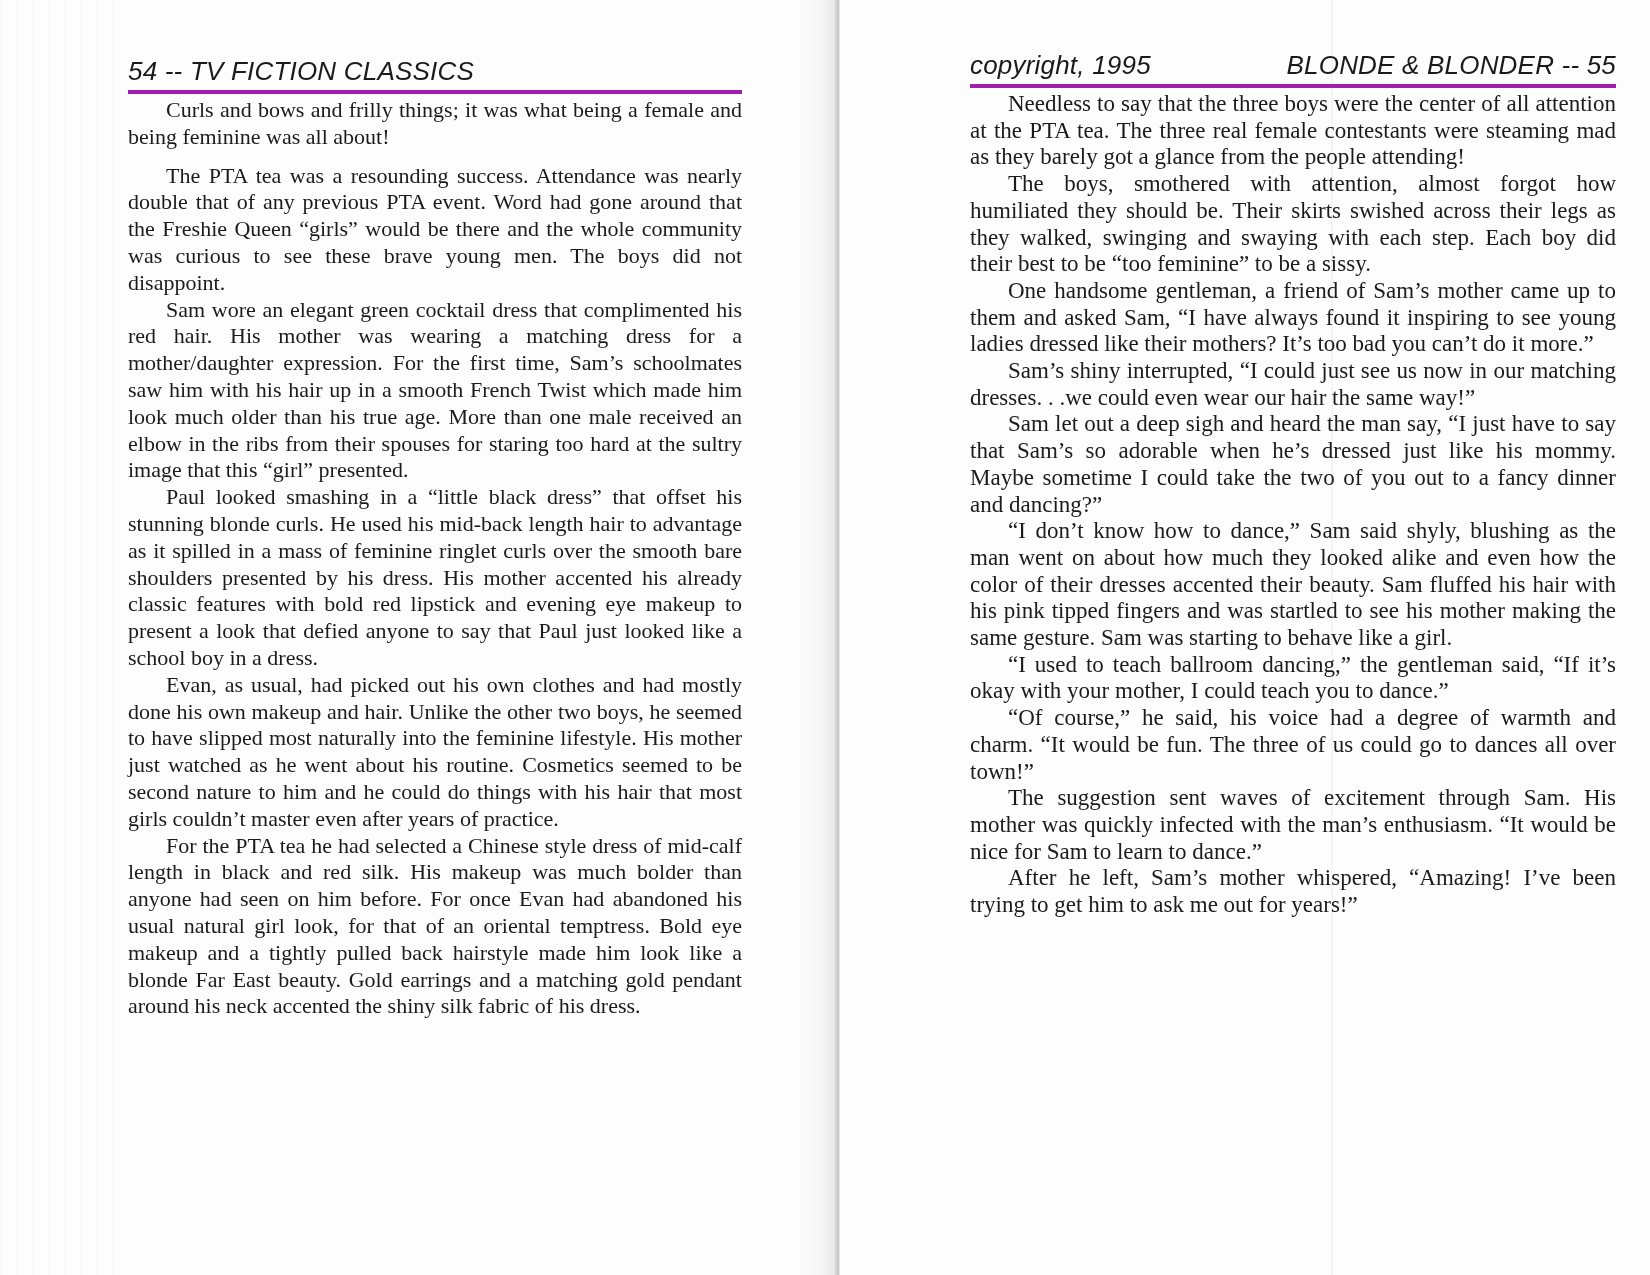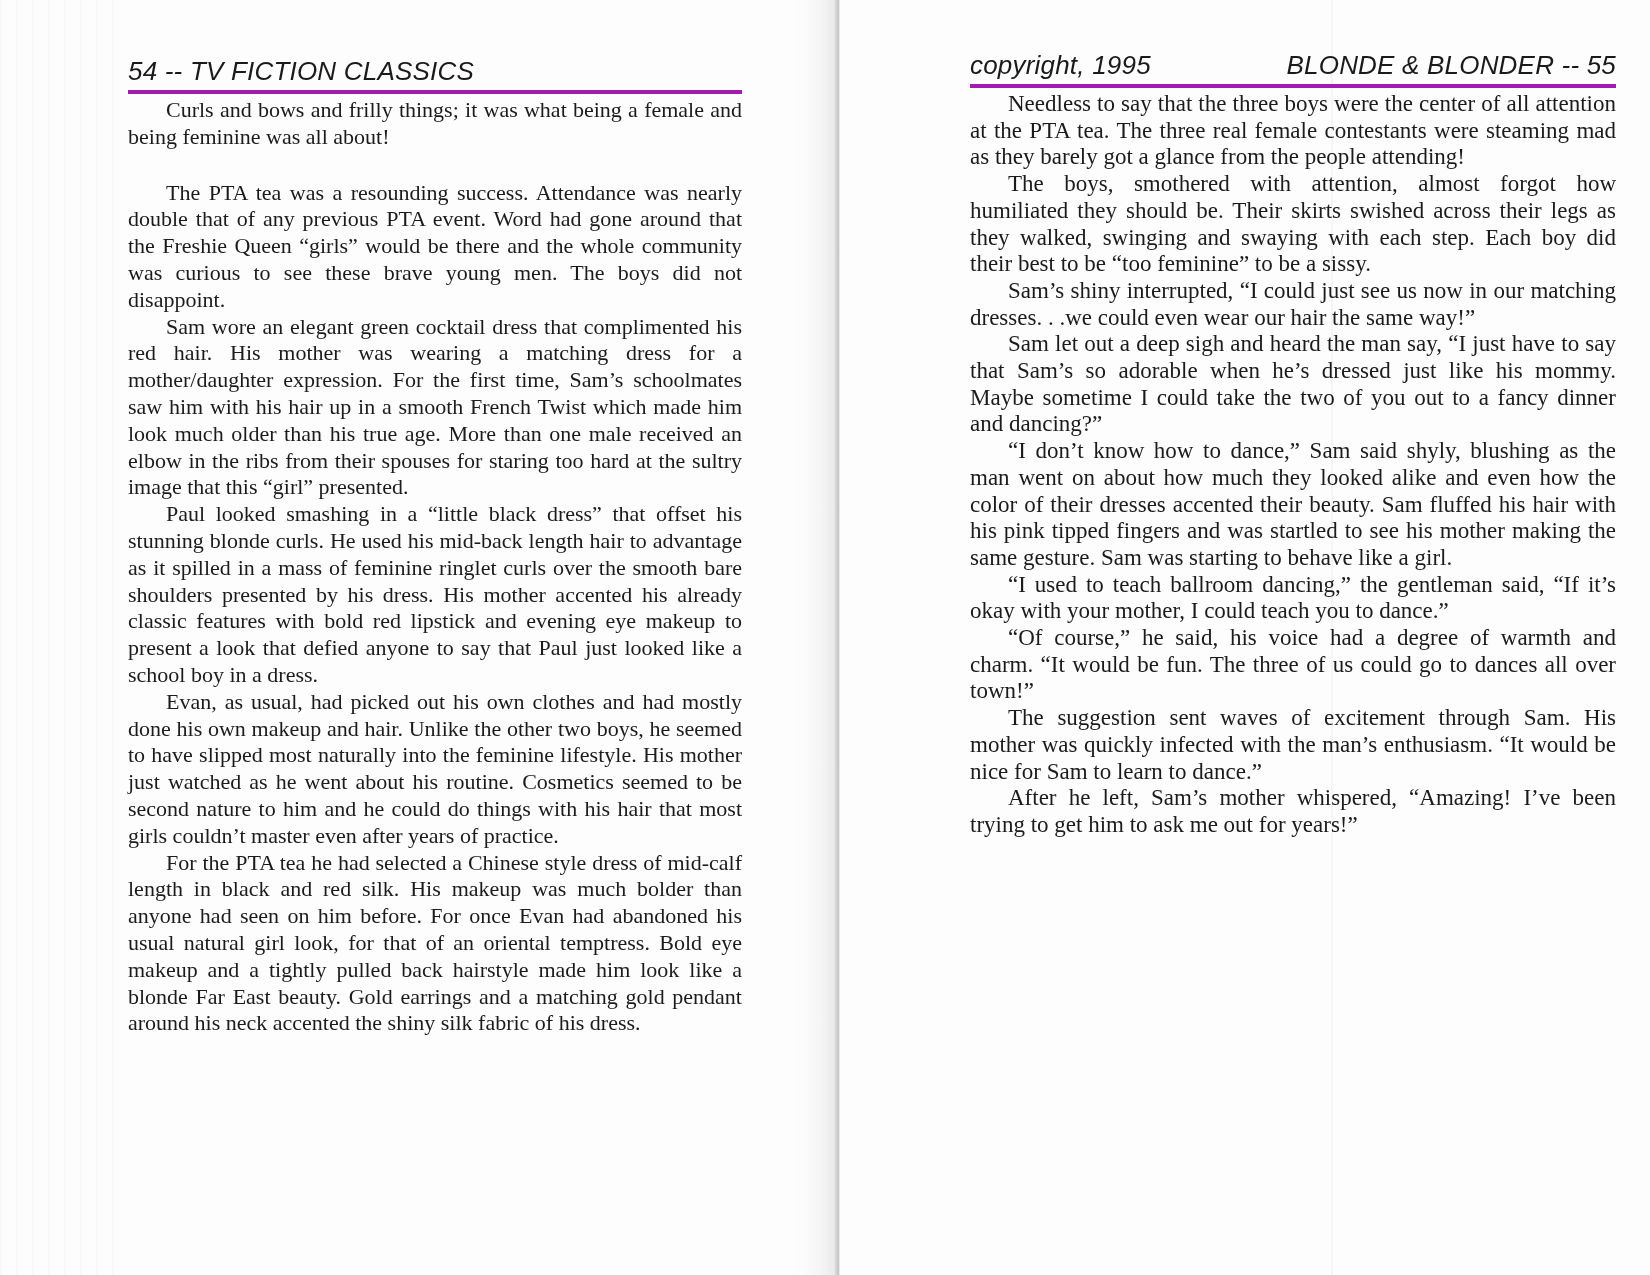--- a/index.html
+++ b/index.html
@@ -56,7 +56,7 @@
   .page-right .page-body { font-size: 23px;   line-height: 26.7px; }
   .para { margin: 0; text-indent: 38px; }
   .para.no-indent { text-indent: 0; }
-  .para.gap-before { margin-top: 29px; }
+  .para.gap-before { margin-top: 12px; }
 </style>
 </head>
 <body>

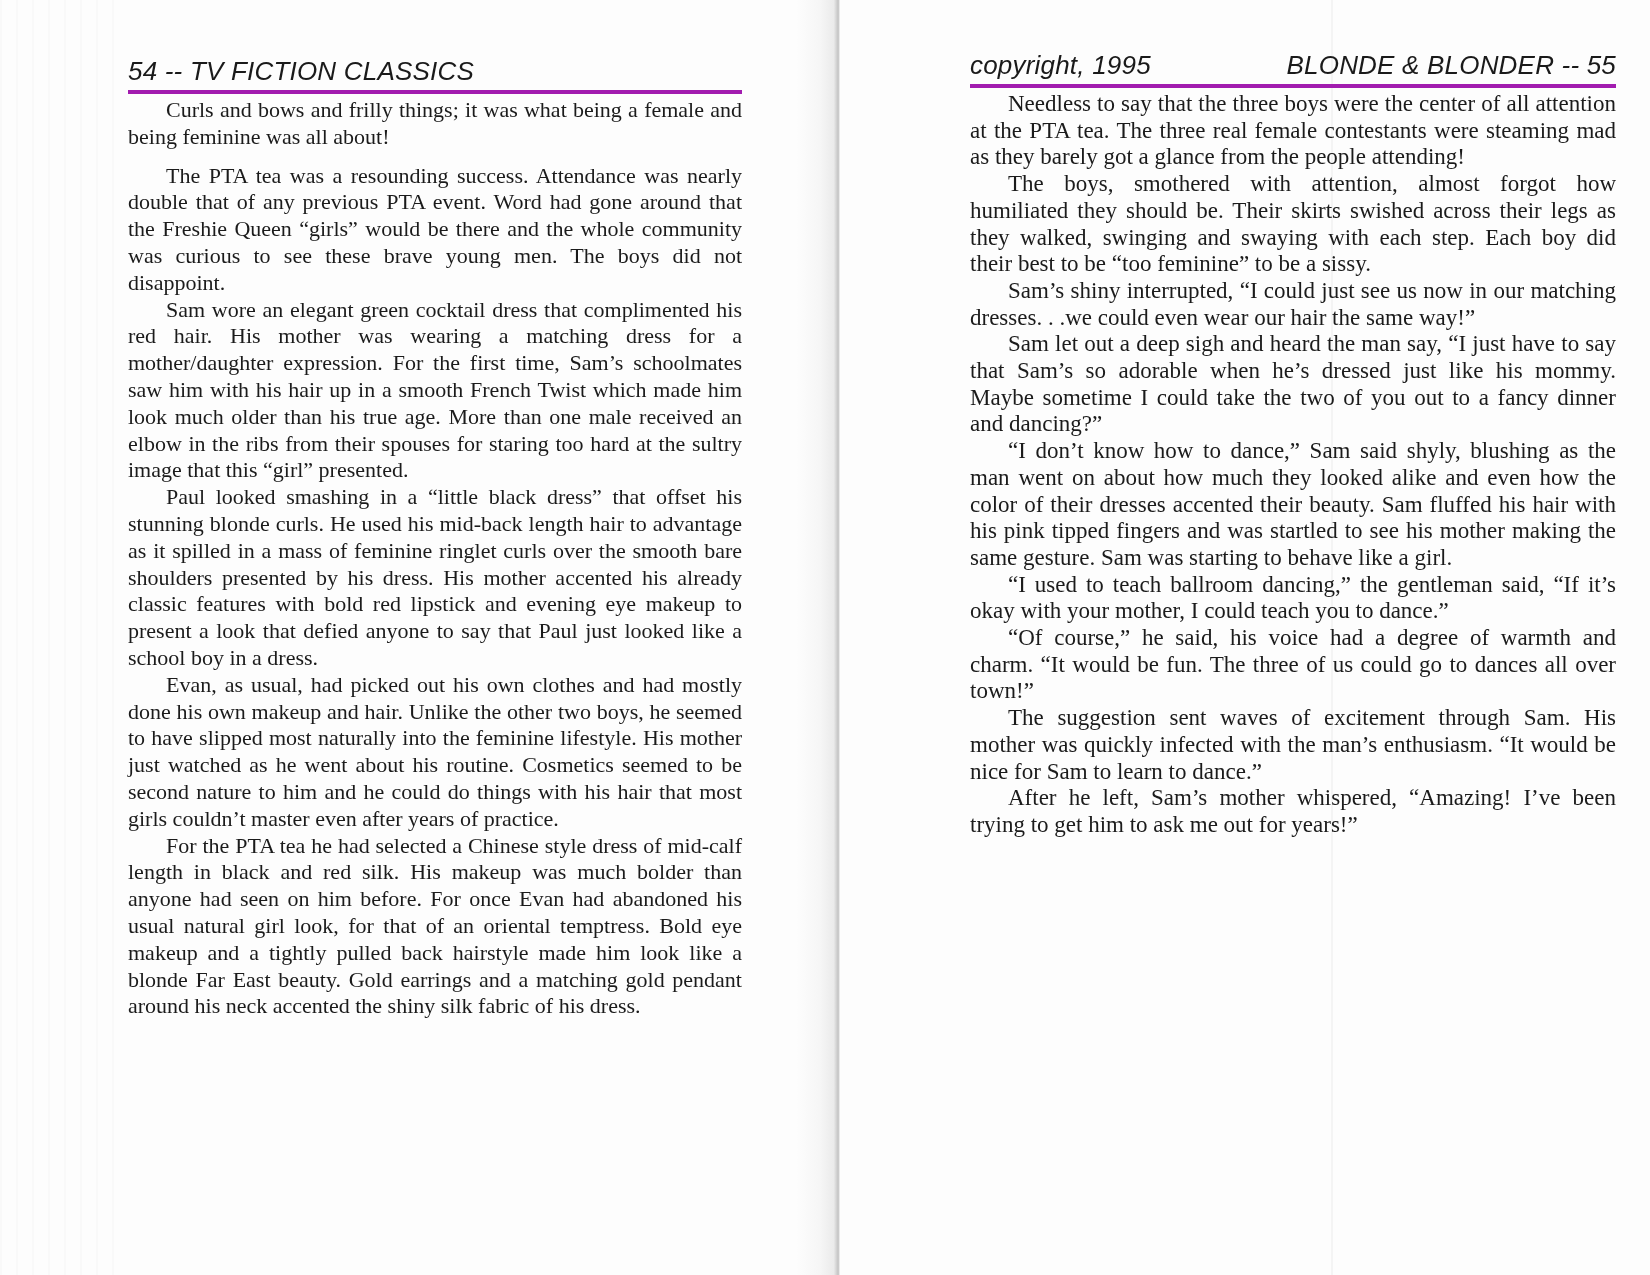--- a/index.html
+++ b/index.html
@@ -87,6 +87,7 @@
   <div class="page-body">
       <p class="para">Needless to say that the three boys were the center of all attention at the PTA tea. The three real female contestants were steaming mad as they barely got a glance from the people attending!</p>
       <p class="para">The boys, smothered with attention, almost forgot how humiliated they should be. Their skirts swished across their legs as they walked, swinging and swaying with each step. Each boy did their best to be “too feminine” to be a sissy.</p>
+      <p class="para">One handsome gentleman, a friend of Sam’s mother came up to them and asked Sam, “I have always found it inspiring to see young ladies dressed like their mothers? It’s too bad you can’t do it more.”</p>
       <p class="para">Sam’s shiny interrupted, “I could just see us now in our matching dresses. . .we could even wear our hair the same way!”</p>
       <p class="para">Sam let out a deep sigh and heard the man say, “I just have to say that Sam’s so adorable when he’s dressed just like his mommy. Maybe sometime I could take the two of you out to a fancy dinner and dancing?”</p>
       <p class="para">“I don’t know how to dance,” Sam said shyly, blushing as the man went on about how much they looked alike and even how the color of their dresses accented their beauty. Sam fluffed his hair with his pink tipped fingers and was startled to see his mother making the same gesture. Sam was starting to behave like a girl.</p>

